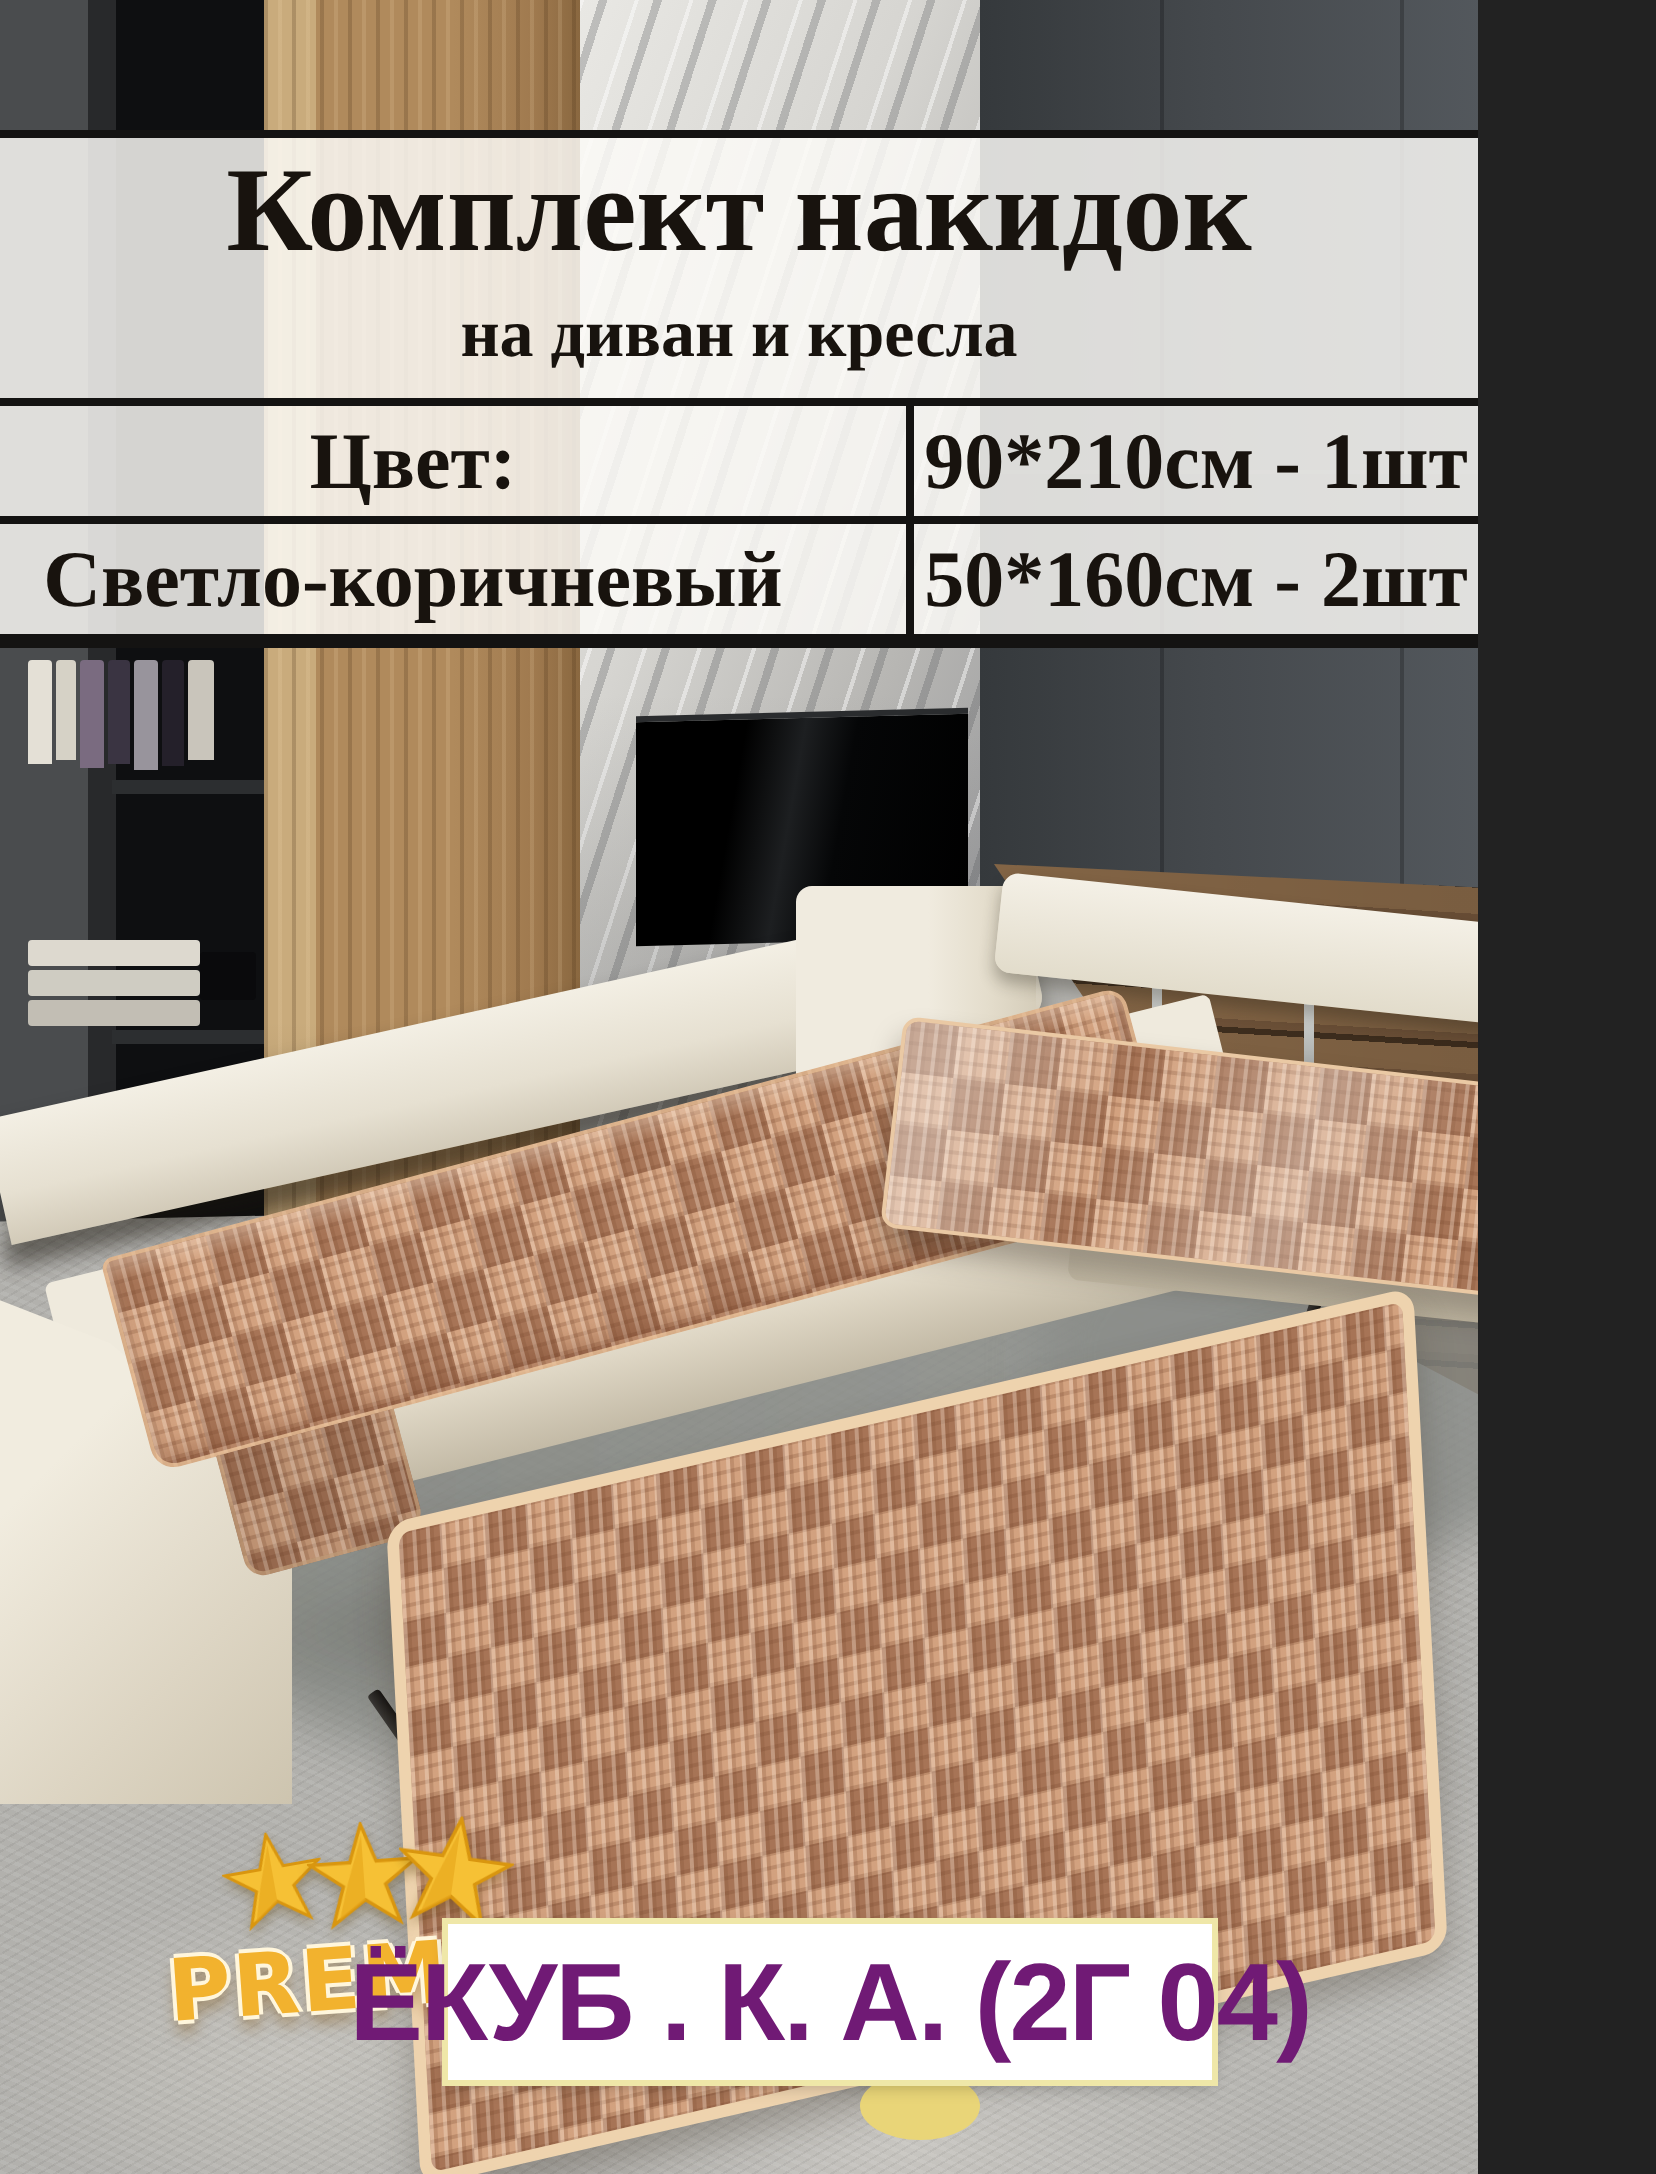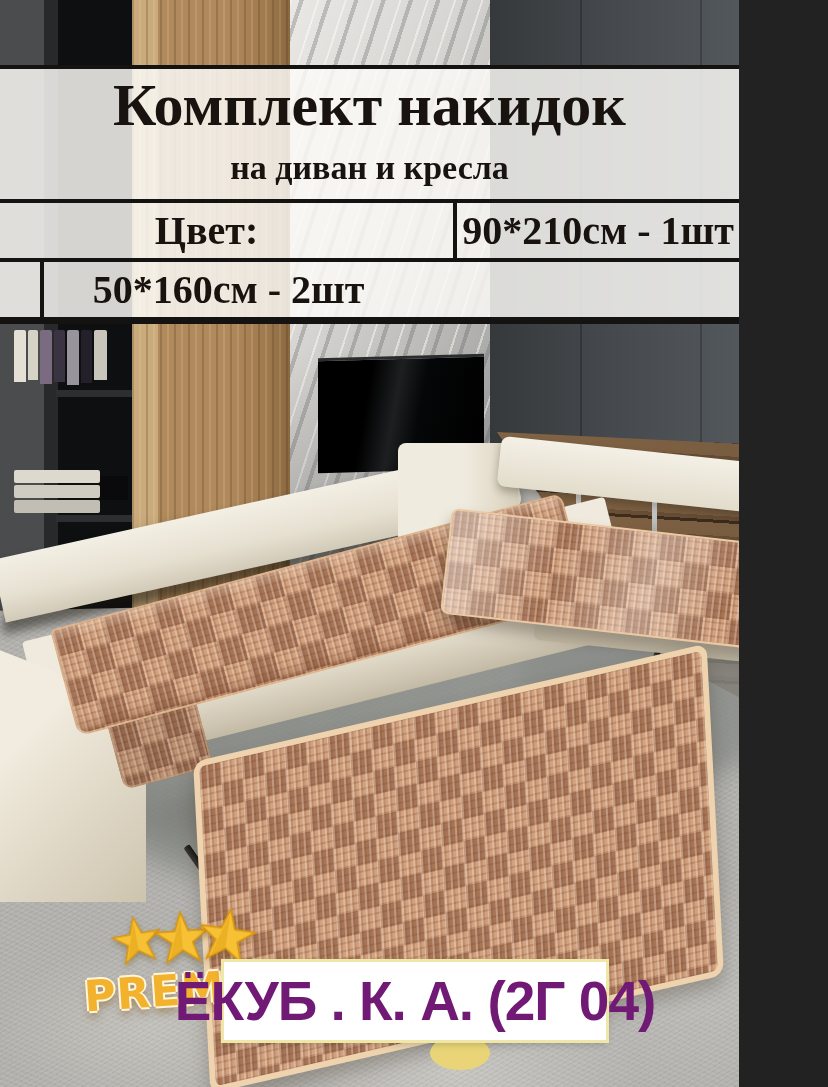--- a/index.html
+++ b/index.html
@@ -234,6 +234,7 @@
       <div class="spec-cell right">90*210см - 1шт</div>
     </div>
     <div class="spec-row">
+      <div class="spec-cell left">Светло-коричневый</div>
       <div class="spec-cell right">50*160см - 2шт</div>
     </div>
   </div>

